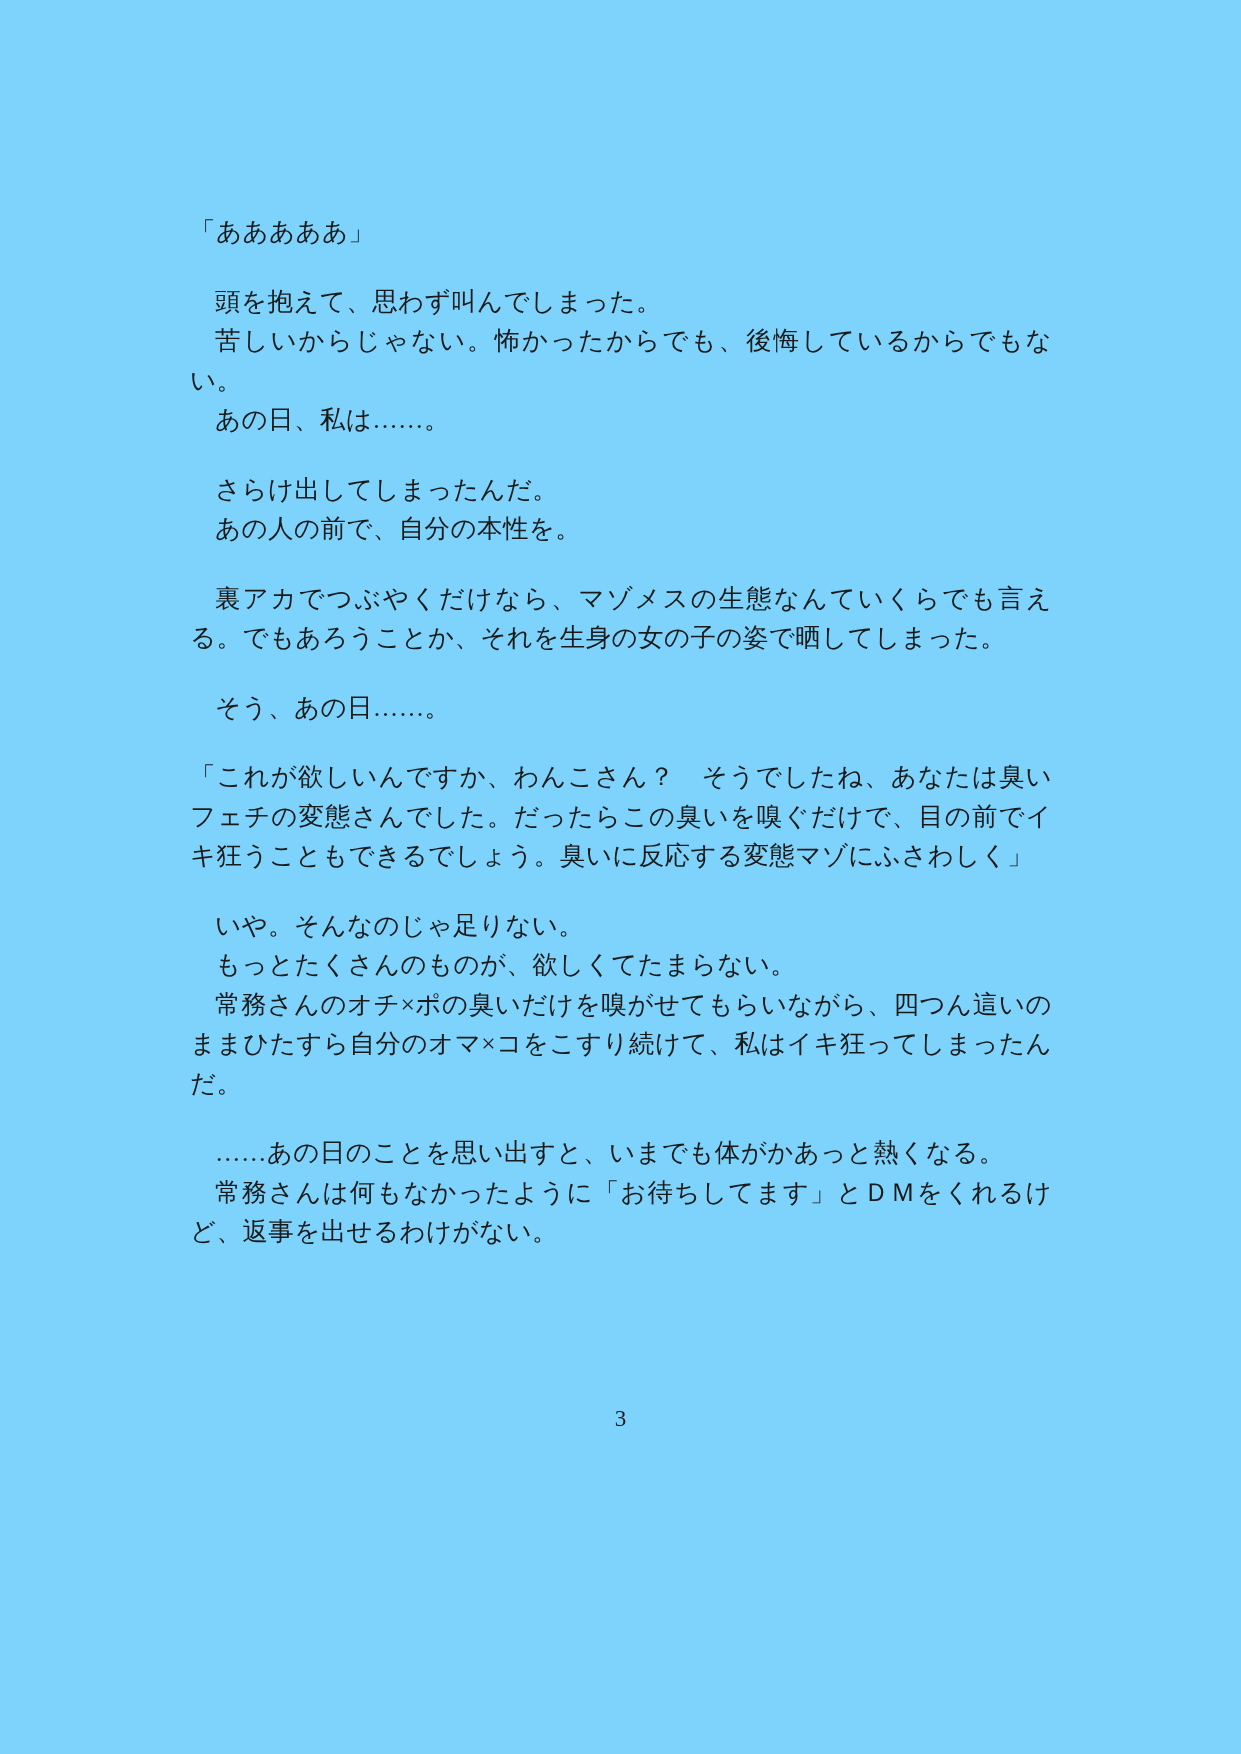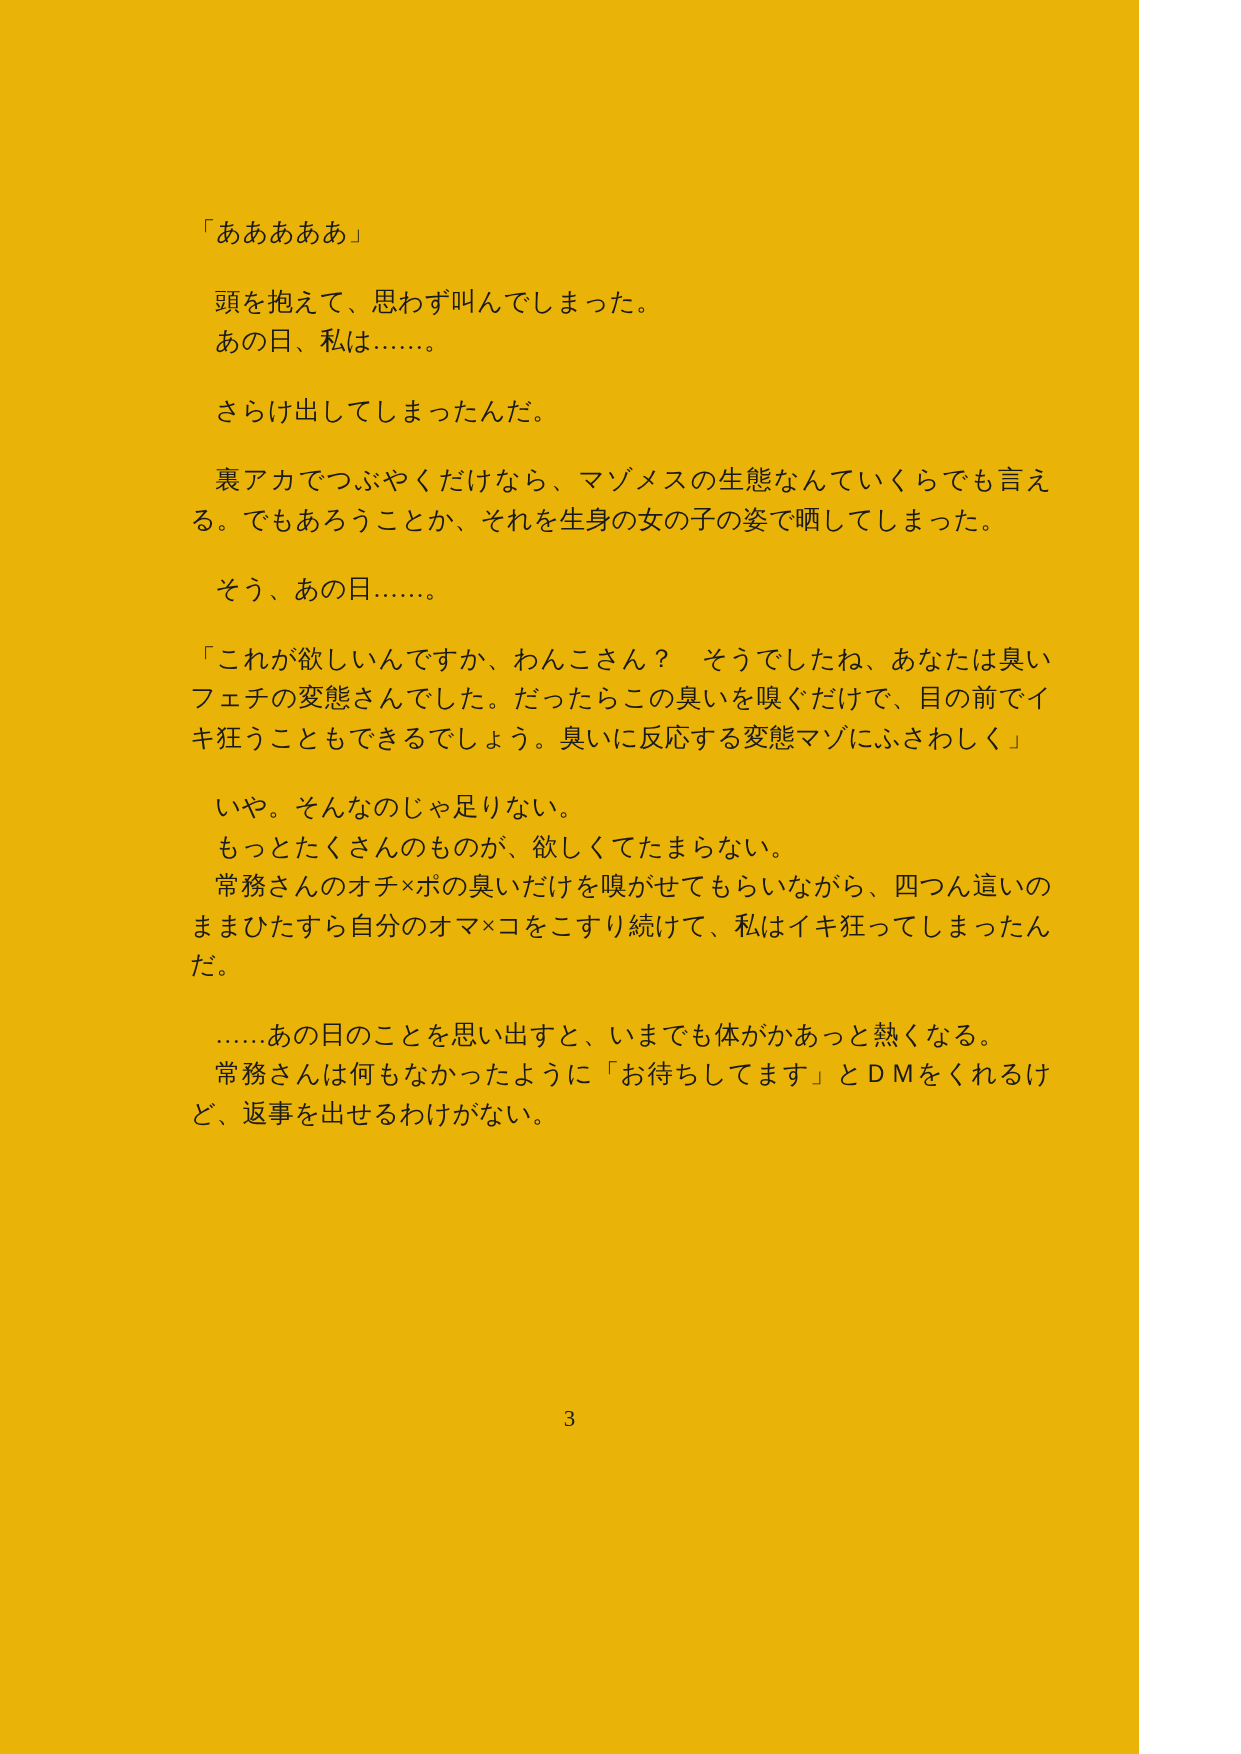--- a/index.html
+++ b/index.html
@@ -9,9 +9,9 @@
   }
   .page {
     position: relative;
-    width: 1139px;
+    width: 1241px;
     height: 1754px;
-    background: #eab308;
+    background: #7dd3fc;
     box-sizing: border-box;
     font-family: "Liberation Serif", "DejaVu Serif", serif;
     color: #1a1a1a;

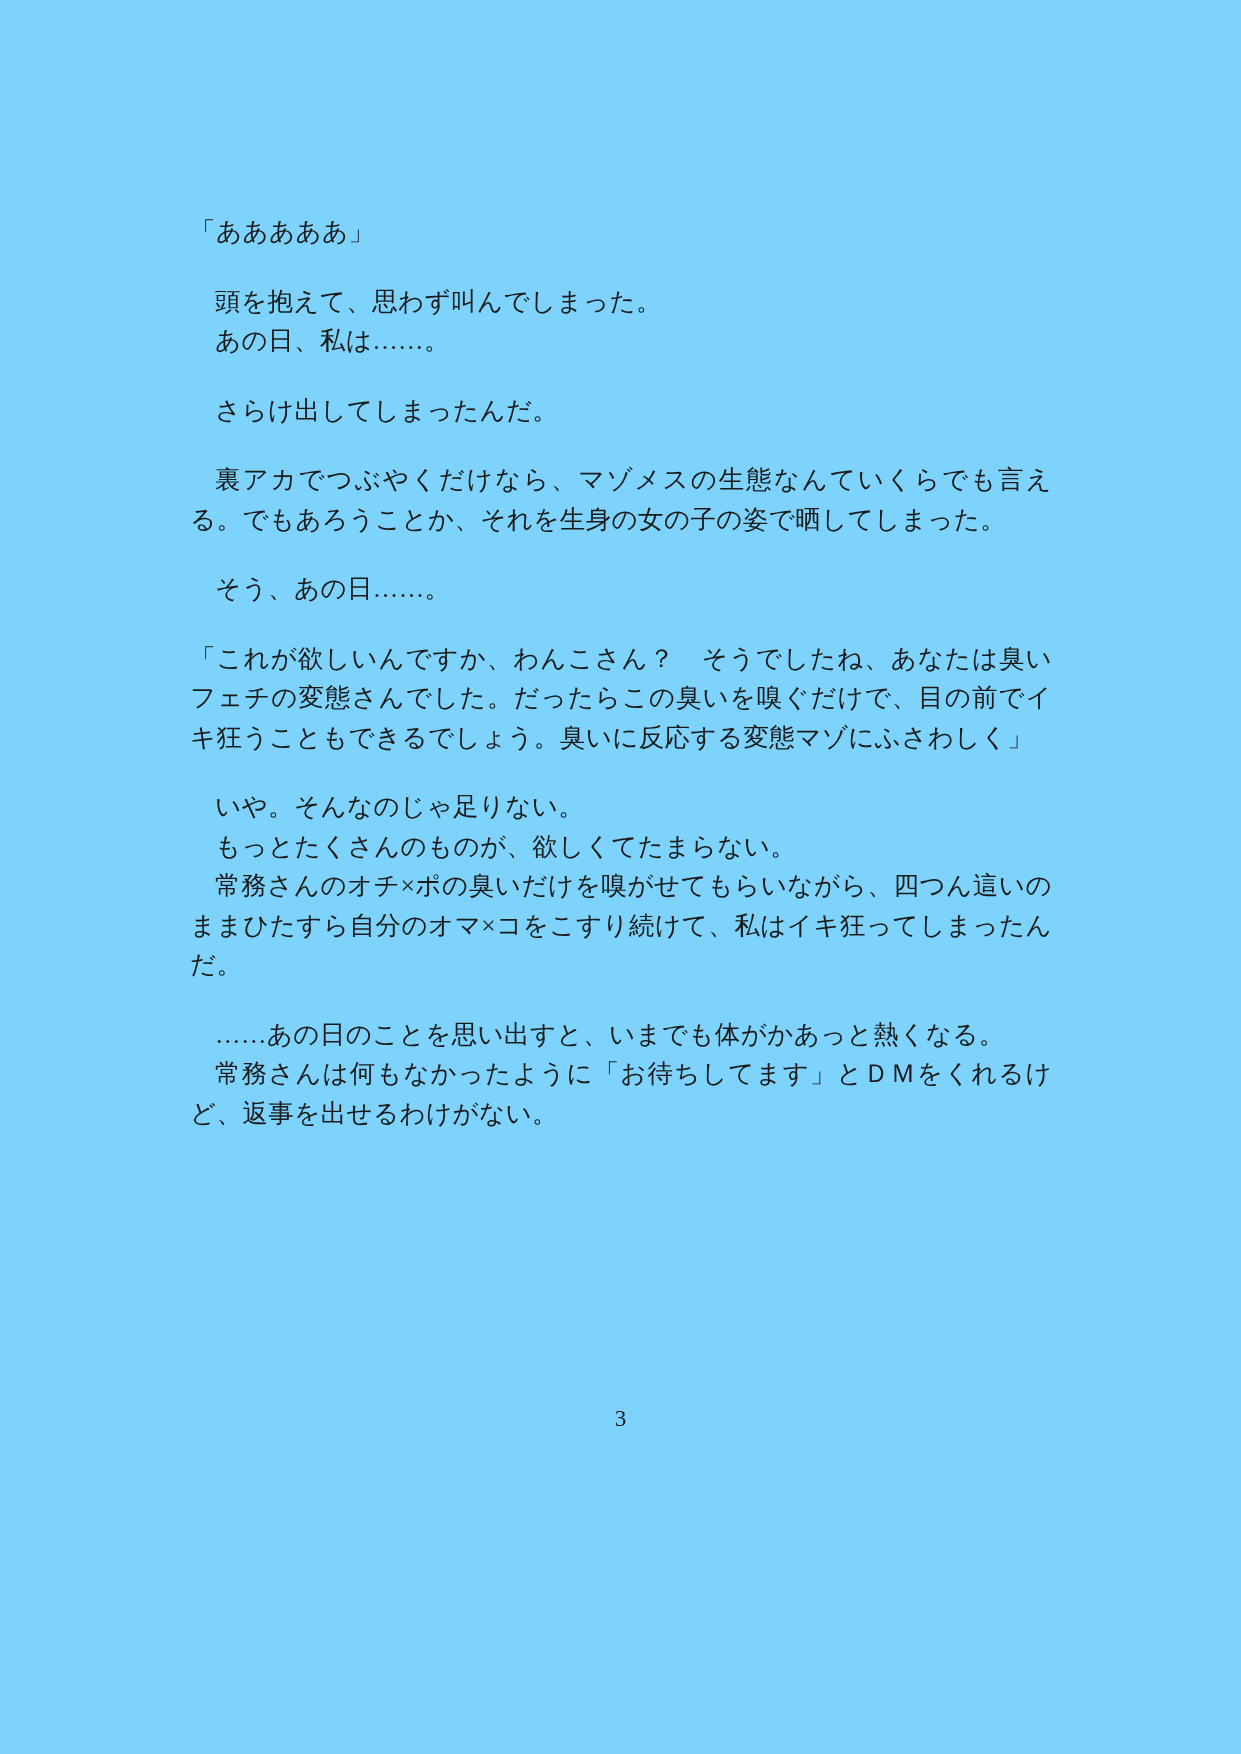--- a/index.html
+++ b/index.html
@@ -62,6 +62,7 @@
     <p class="para">「あああああ」</p>
     <div class="spacer"></div>
     <p class="para indent">頭を抱えて、思わず叫んでしまった。</p>
+    <p class="para indent">苦しいからじゃない。怖かったからでも、後悔しているからでもない。</p>
     <p class="para indent">あの日、私は……。</p>
     <div class="spacer"></div>
     <p class="para indent">さらけ出してしまったんだ。</p>

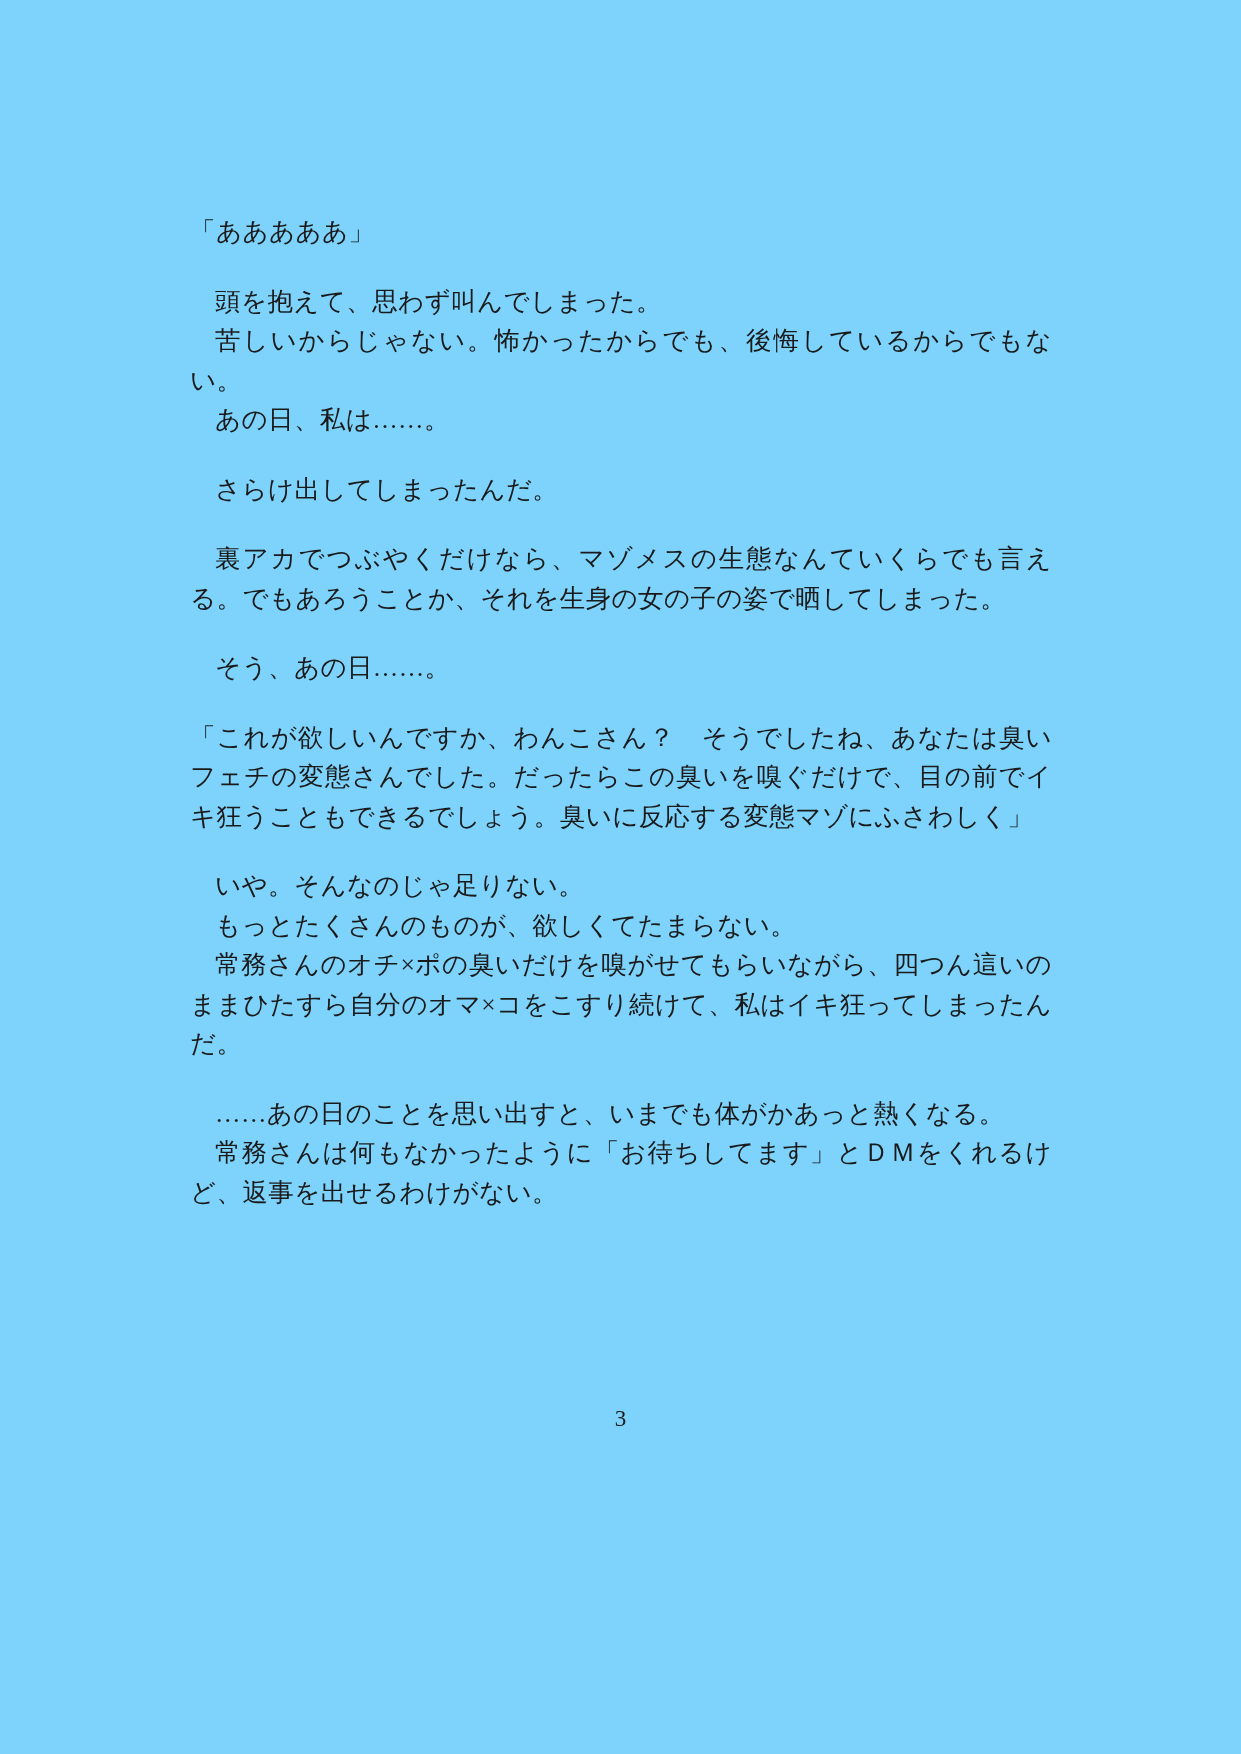--- a/index.html
+++ b/index.html
@@ -66,6 +66,7 @@
     <p class="para indent">あの日、私は……。</p>
     <div class="spacer"></div>
     <p class="para indent">さらけ出してしまったんだ。</p>
+    <p class="para indent">あの人の前で、自分の本性を。</p>
     <div class="spacer"></div>
     <p class="para indent">裏アカでつぶやくだけなら、マゾメスの生態なんていくらでも言える。でもあろうことか、それを生身の女の子の姿で晒してしまった。</p>
     <div class="spacer"></div>

